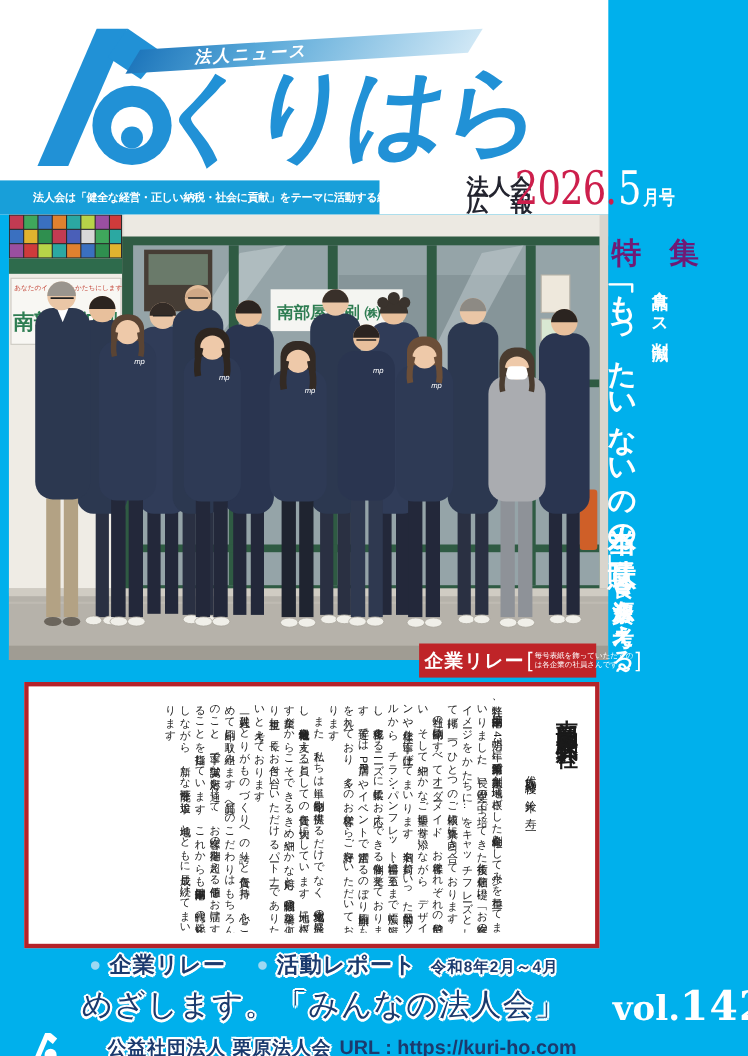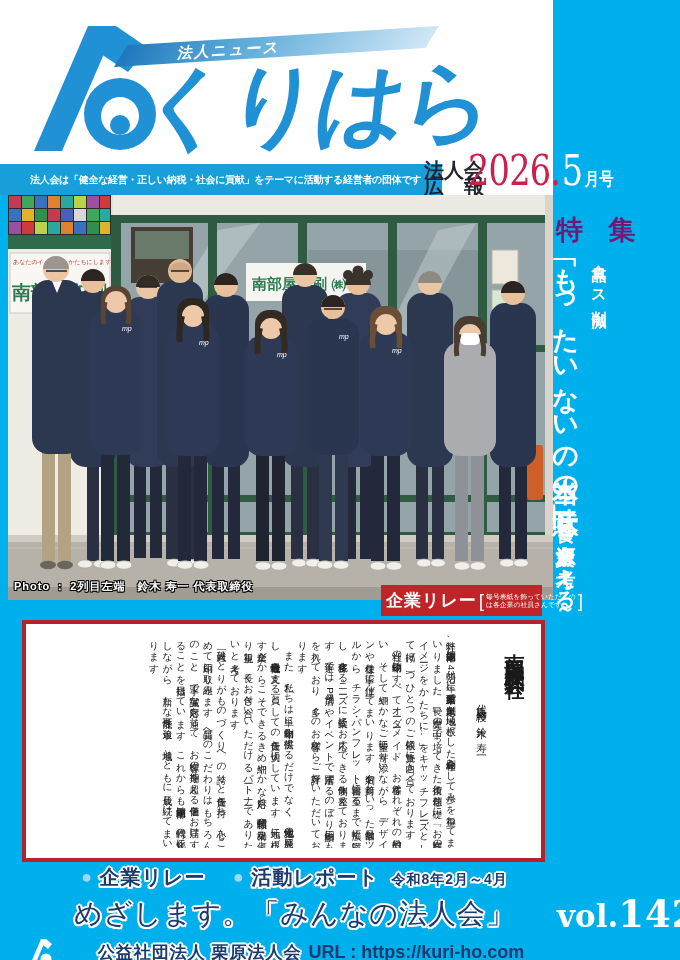--- a/index.html
+++ b/index.html
@@ -29,7 +29,7 @@
     letter-spacing:-5px;white-space:nowrap;
   }
   .tagline-bar{
-    position:absolute;left:0;top:164px;width:442px;height:31px;background:#189fd9;
+    position:absolute;left:0;top:164px;width:345px;height:31px;background:#189fd9;
     display:flex;align-items:center;
   }
   .tagline-bar span{

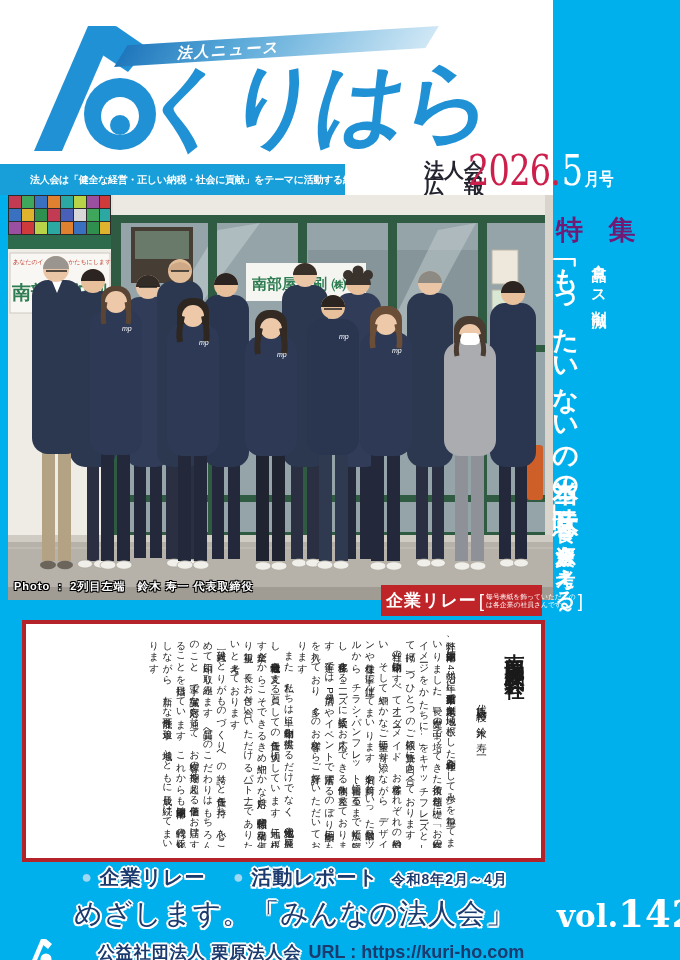--- a/index.html
+++ b/index.html
@@ -381,7 +381,6 @@
       <ellipse cx="470" cy="371" rx="8" ry="4.2" fill="#f0efe9" stroke="#a9a59c" stroke-width="0.7"></ellipse>
     </g>
   </svg>
-  <div class="photo-caption">Photo ： 2列目左端　鈴木 寿一 代表取締役</div>
 </div>
 
 <div class="relay-badge">

